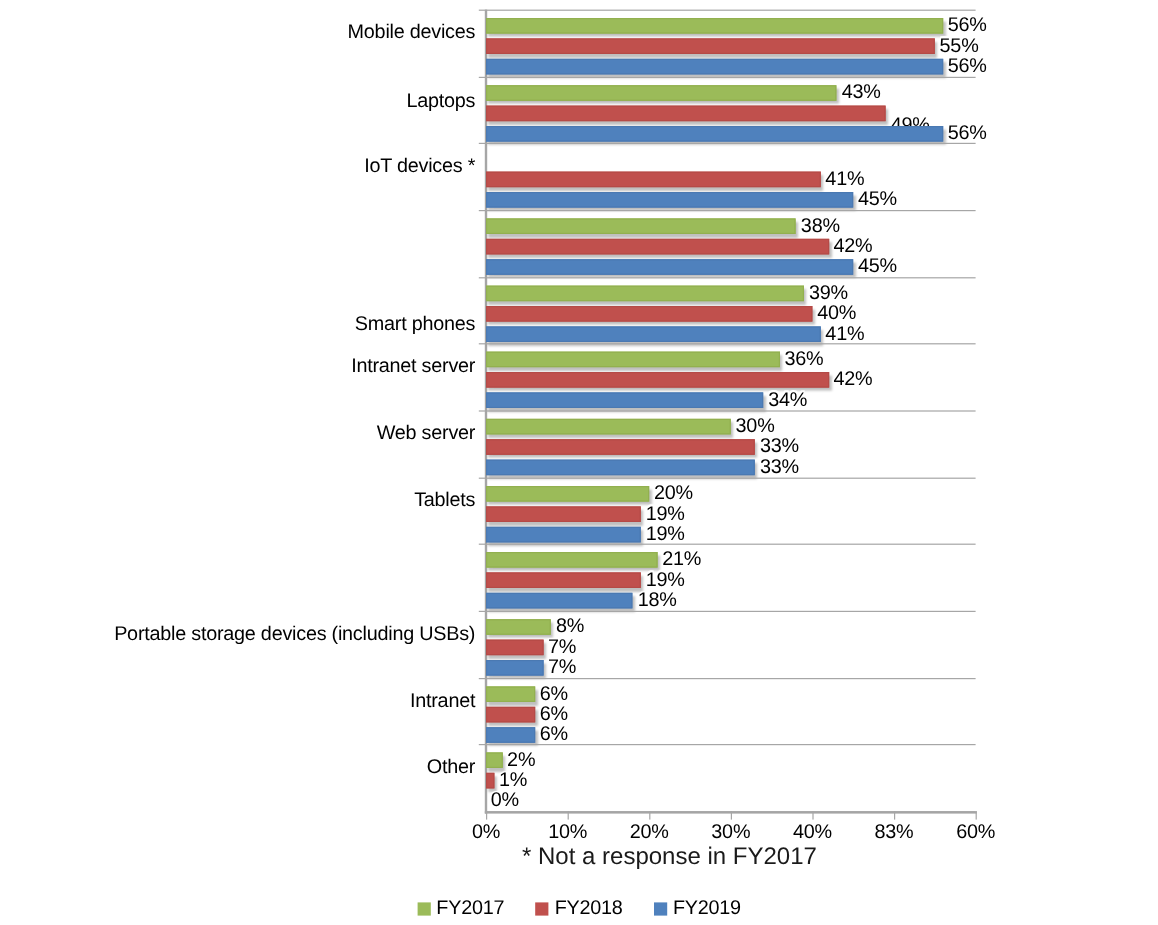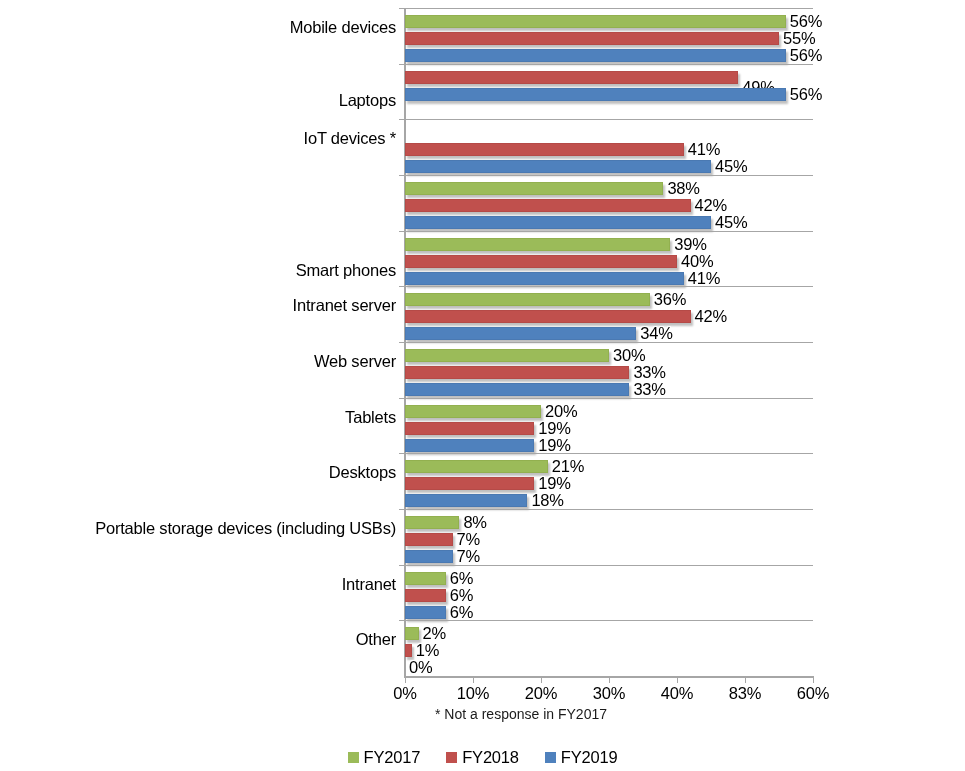--- a/index.html
+++ b/index.html
@@ -374,7 +374,7 @@
     </div>
   <div class="cat-label-wrap" id="cat-label-wrap">
       <div class="cat-label" style="top: 17.8px;">Mobile devices</div>
-      <div class="cat-label" style="top: 91px; text-align: right;">Laptops</div>
+      <div class="cat-label" style="top: 75px; text-align: right;">Laptops</div>
       <div class="cat-label" style="top: 129.2px;">IoT devices *</div>
       <div class="cat-label" style="top: 240.5px; margin-top: 20px;">Smart phones</div>
       <div class="cat-label" style="top: 296.2px;">Intranet server</div>

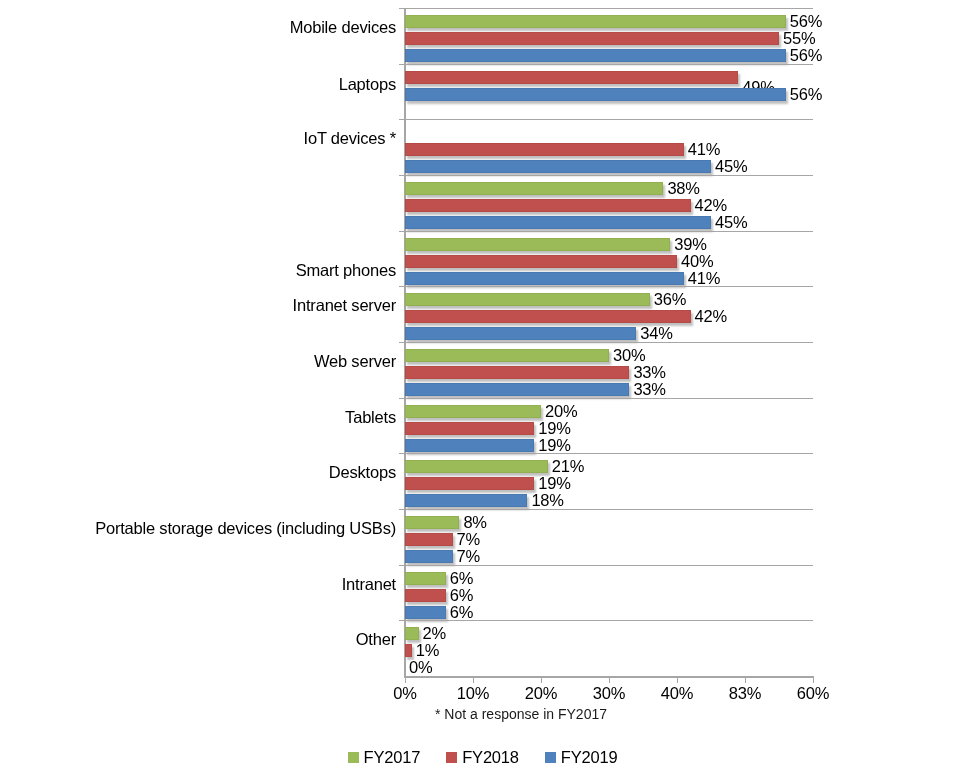--- a/index.html
+++ b/index.html
@@ -205,6 +205,10 @@
       <div class="cat-sep" style="top: 55.7px;"></div>
       <div class="axis-tick-v" style="top: 55.7px;"></div>
       <div class="cat-row" style="top: 61.6667px;">
+        <div class="bar-line">
+          <div class="bar s0" style="width: 292.4px;"></div>
+          <div class="bar-label" style="left: 296.4px;">43%</div>
+        </div>
         <div class="bar-line">
           <div class="bar s1" style="width: 333.2px;"></div>
           <div class="bar-label" style="left: 337.2px; margin-top: 10px;">49%</div>

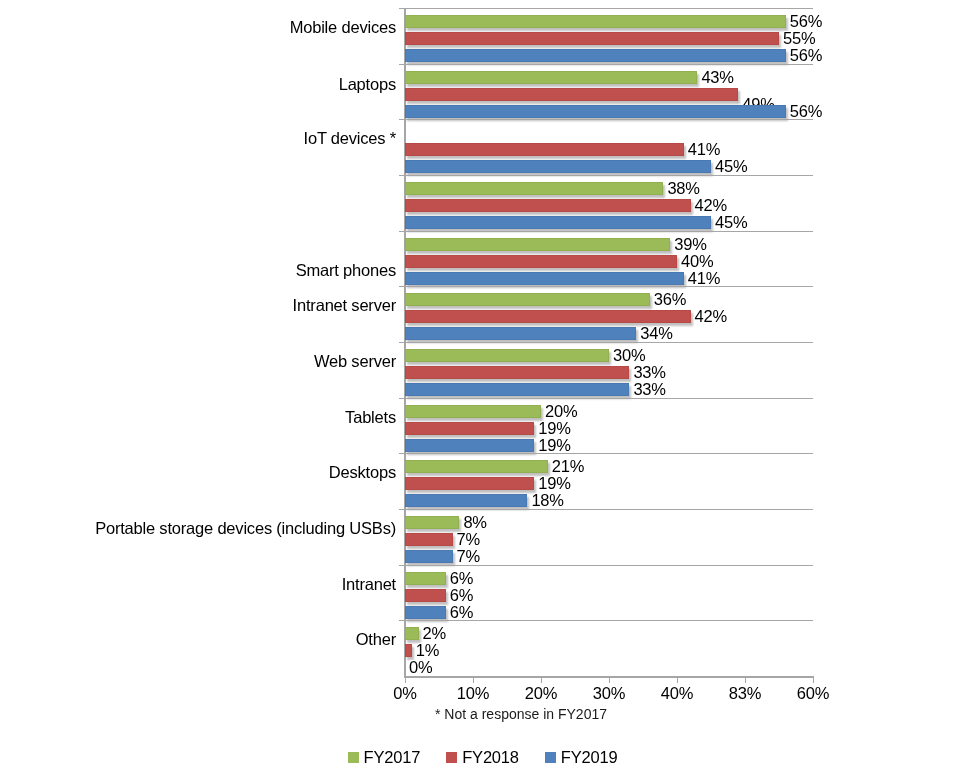--- a/index.html
+++ b/index.html
@@ -384,7 +384,6 @@
       <div class="cat-label" style="top: 296.2px;">Intranet server</div>
       <div class="cat-label" style="top: 351.8px;">Web server</div>
       <div class="cat-label" style="top: 407.5px;">Tablets</div>
-      <div class="cat-label" style="top: 463.2px;">Desktops</div>
       <div class="cat-label" style="top: 518.8px;">Portable storage devices (including USBs)</div>
       <div class="cat-label" style="top: 574.5px;">Intranet</div>
       <div class="cat-label" style="top: 630.2px;">Other</div>

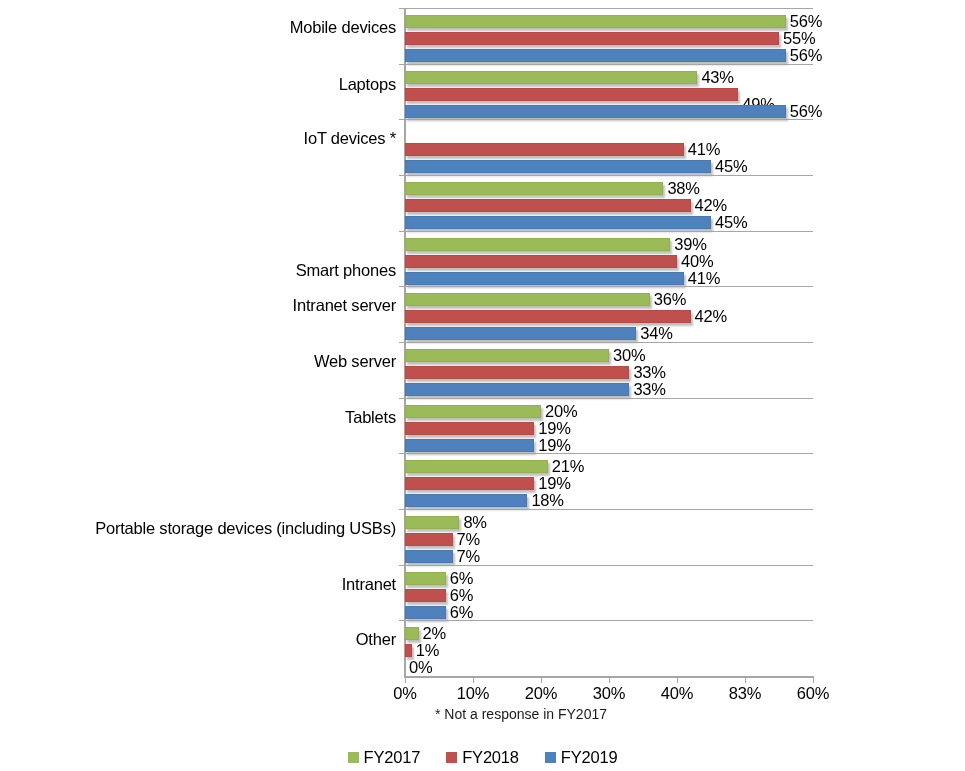--- a/index.html
+++ b/index.html
@@ -144,7 +144,7 @@
     position: absolute;
     left: 435px;
     top: 705px;
-    font-size: 14px;
+    font-size: 20px;
     line-height: 18px;
     white-space: nowrap;
   }

